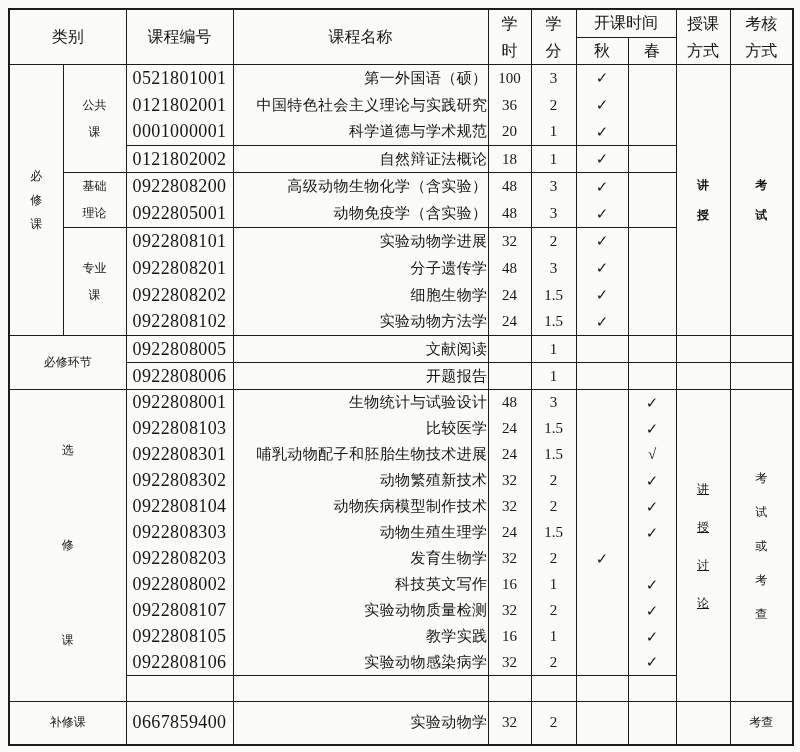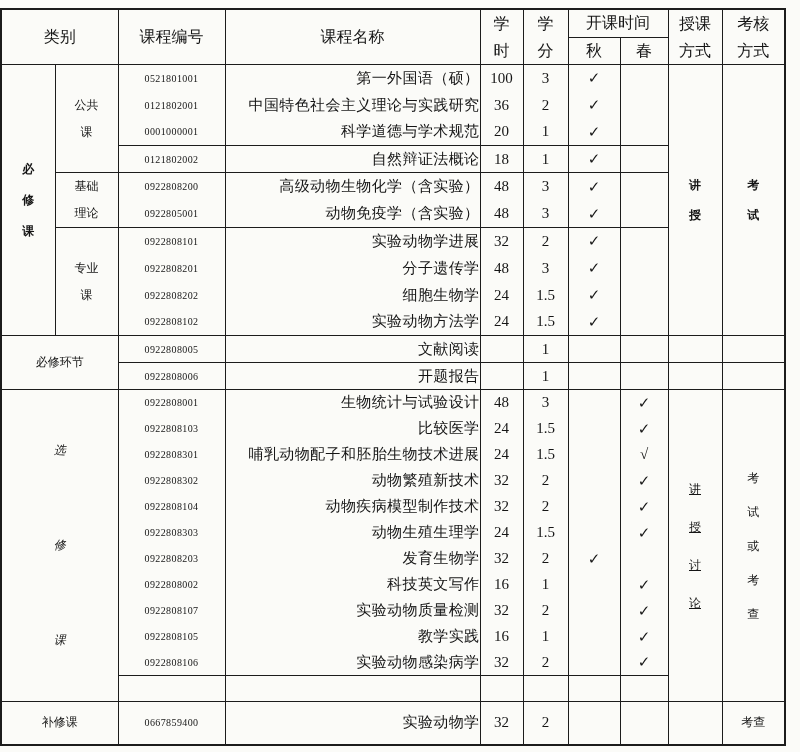--- a/index.html
+++ b/index.html
@@ -13,7 +13,7 @@
     width: 800px;
     height: 752px;
     box-sizing: border-box;
-    padding: 8px 8px 0 0;
+    padding: 8px 8px 0 8px;
     background: #fbfbf8;
   }
   table.curriculum {

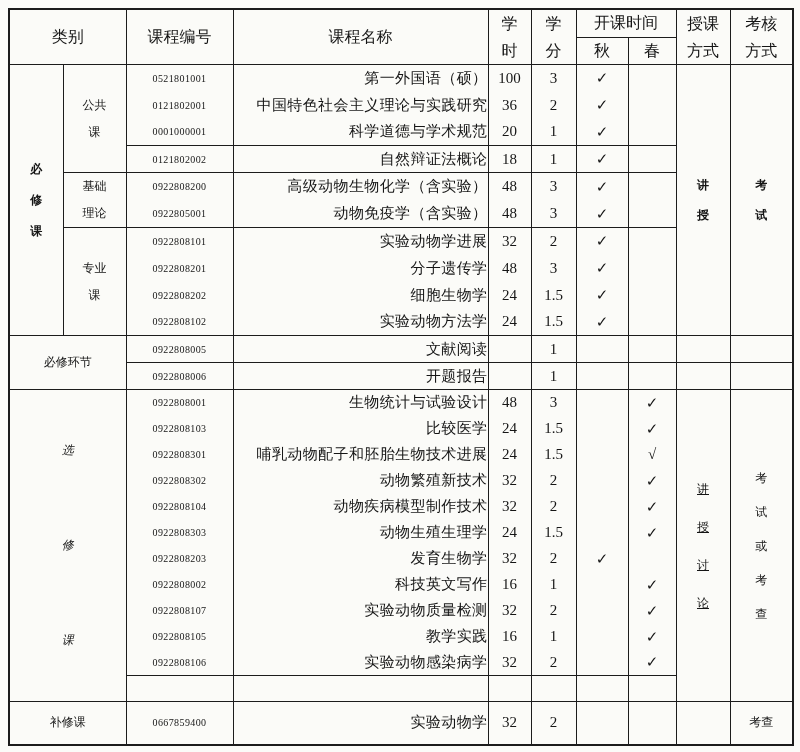--- a/index.html
+++ b/index.html
@@ -44,7 +44,7 @@
     font-size: 15px;
     letter-spacing: 0.4px;
   }
-  td.code { font-size: 10px; letter-spacing: 0.4px; margin-left: 12px; }
+  td.code { font-size: 18px; letter-spacing: 0.4px; margin-left: 12px; }
   td.num  { font-size: 15px; }
   td.cat  { font-size: 12px; }
   td.check { font-size: 15px; }

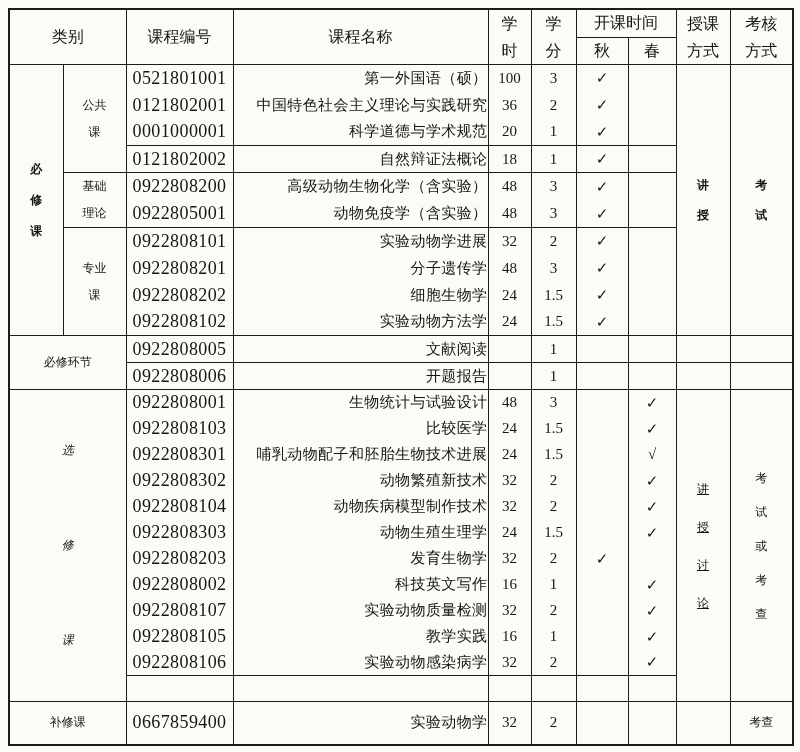--- a/index.html
+++ b/index.html
@@ -58,7 +58,7 @@
   .w2 { width: 2.2em; }
   .lh27 { line-height: 27px; }
   .lh30 { line-height: 30px; font-weight: bold; }
-  .lh31 { line-height: 31px; font-weight: bold; }
+  .lh31 { line-height: 24px; }
   .lh34 { line-height: 34px; }
   .lh38 { line-height: 38px; text-decoration: underline; }
   .lh95 { line-height: 95px; font-style: italic; }

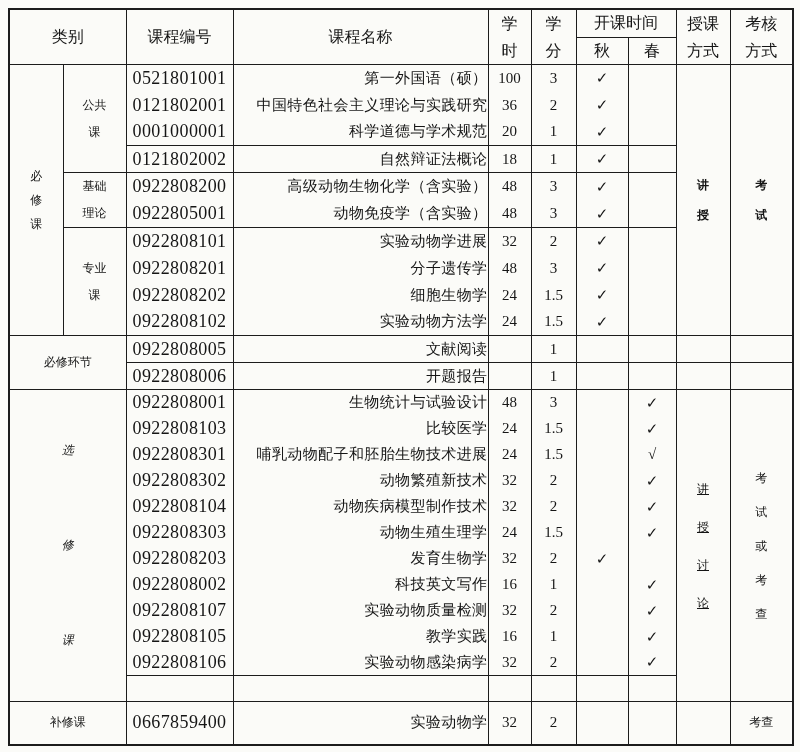--- a/index.html
+++ b/index.html
@@ -61,7 +61,7 @@
   .lh31 { line-height: 24px; }
   .lh34 { line-height: 34px; }
   .lh38 { line-height: 38px; text-decoration: underline; }
-  .lh95 { line-height: 95px; font-style: italic; }
+  .lh95 { line-height: 95px; }
   .nowrap { white-space: nowrap; }
   
   tr.hrow  { height: 27px; }

